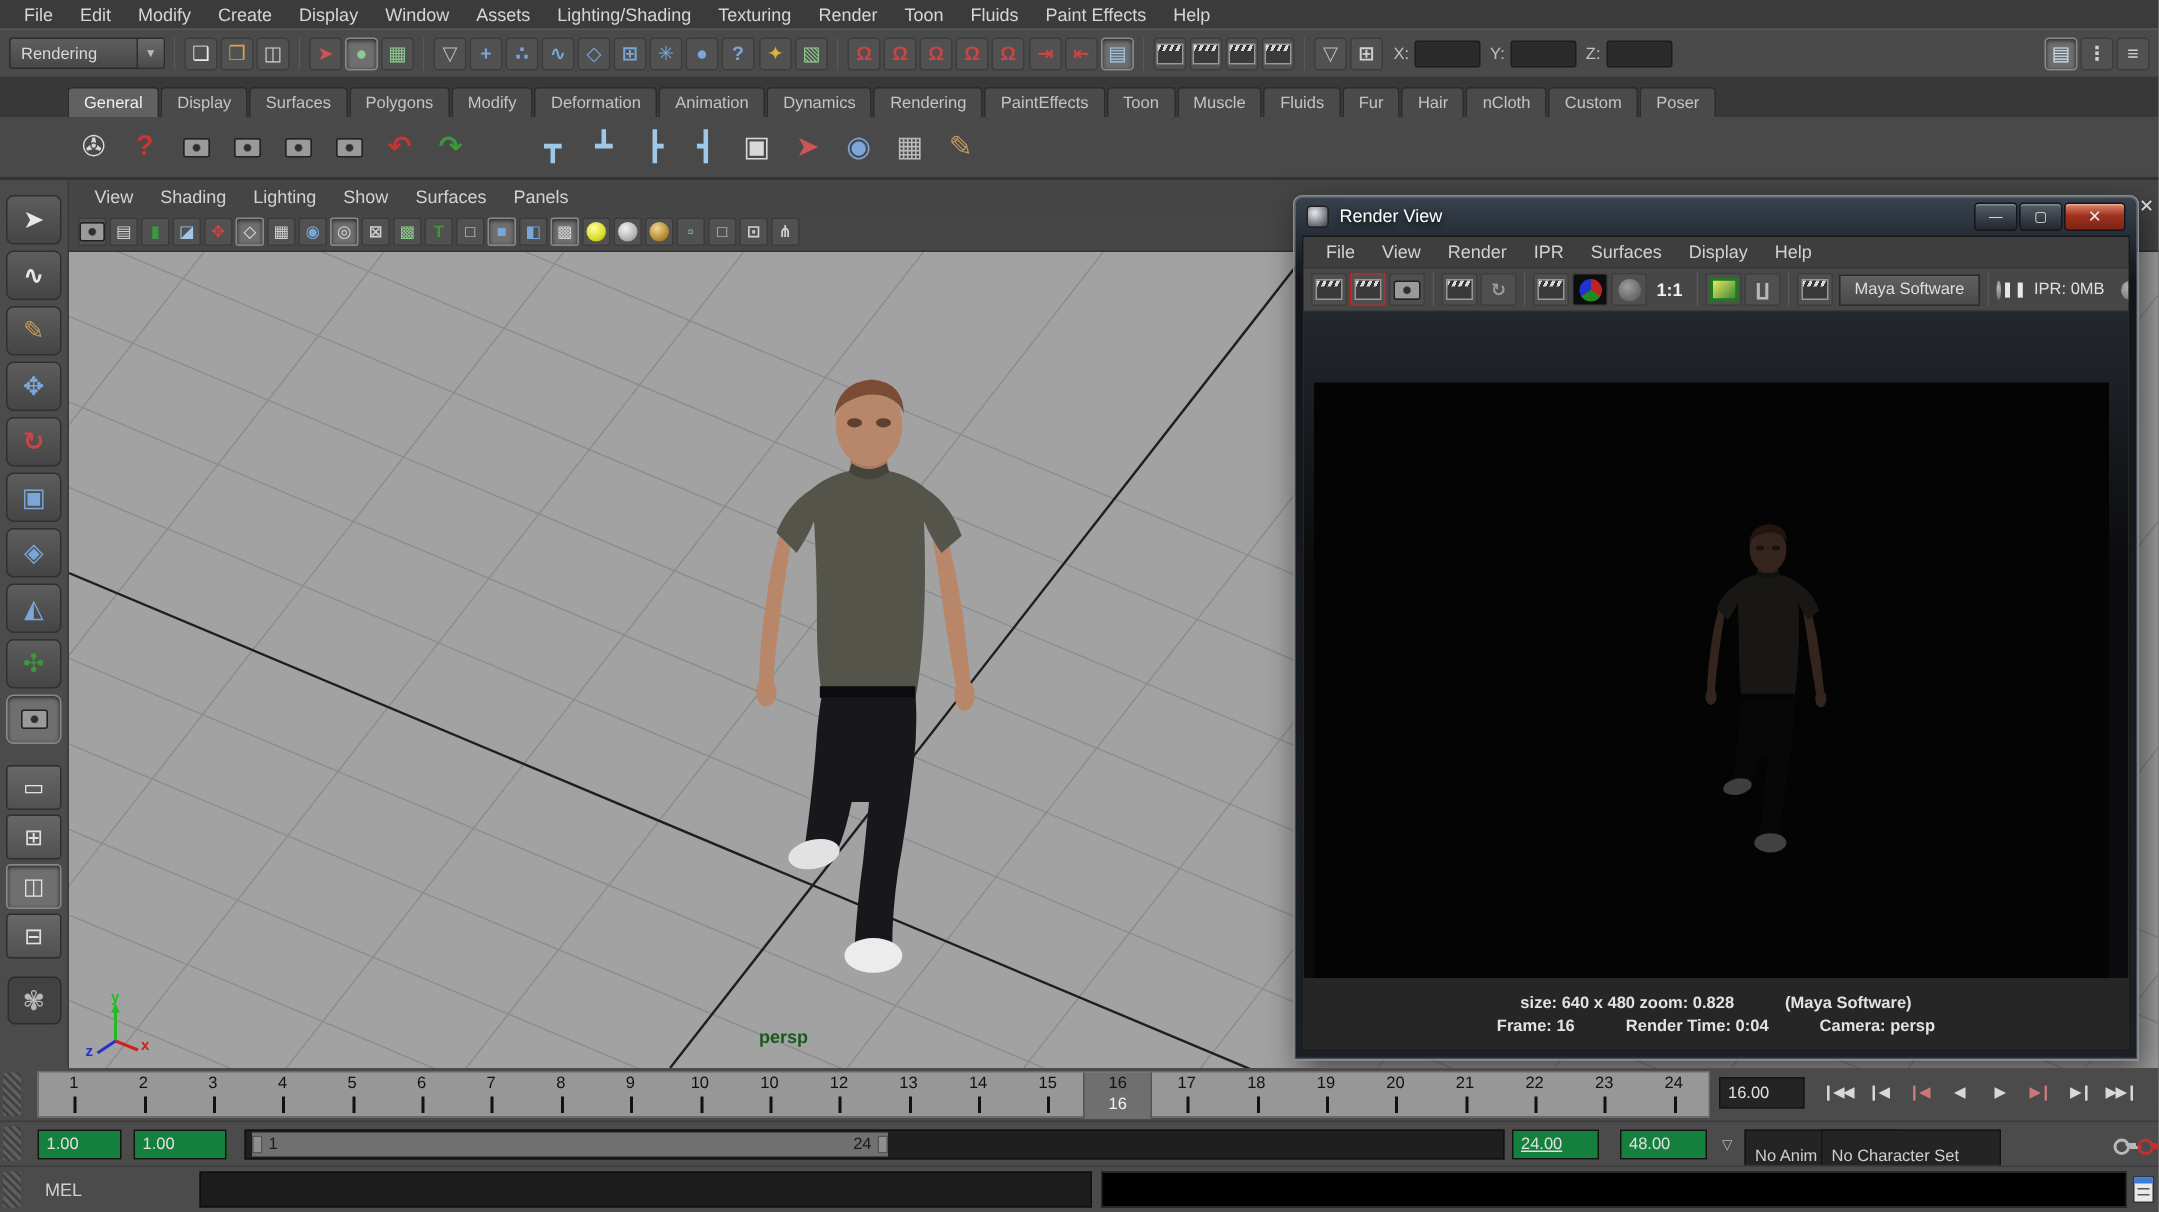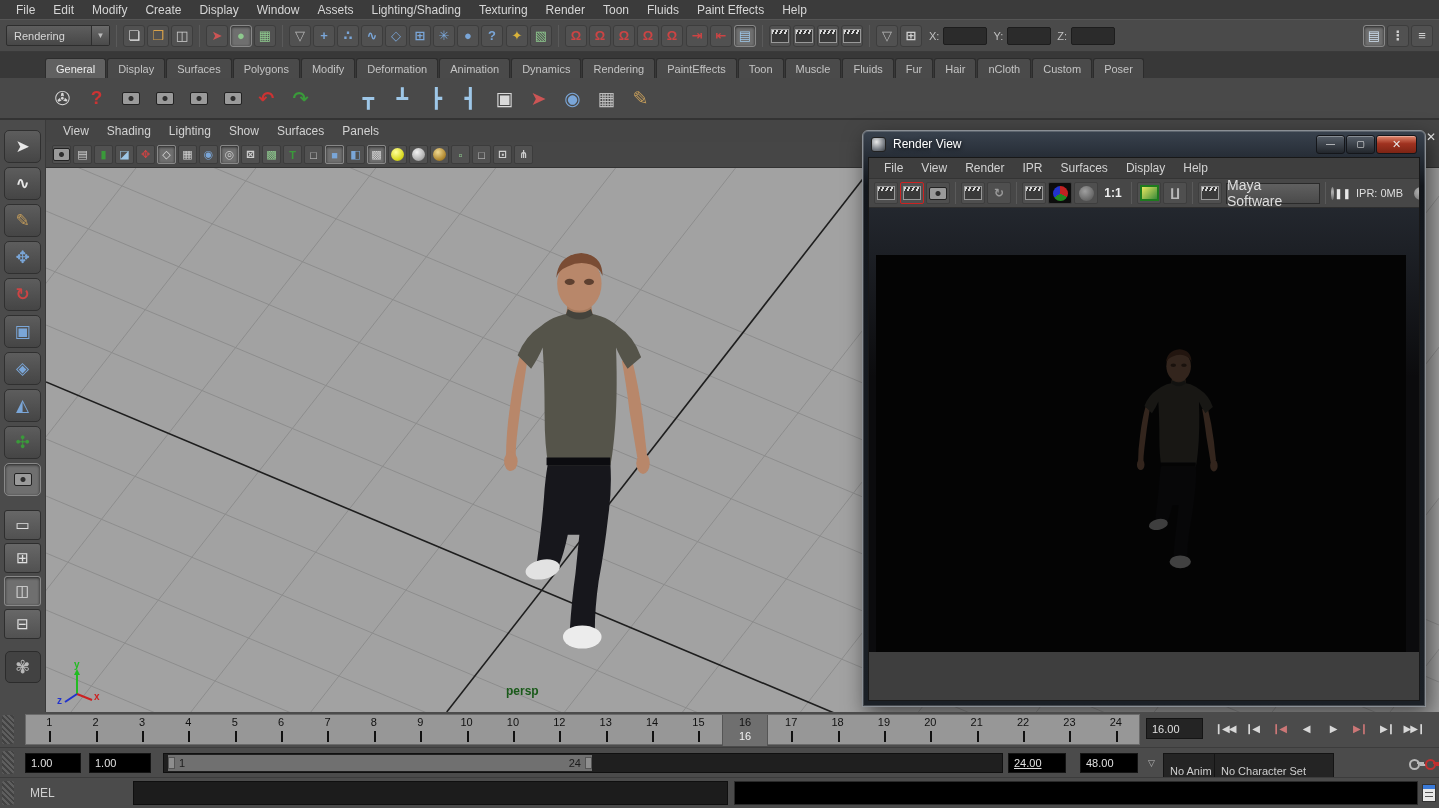--- a/index.html
+++ b/index.html
@@ -87,7 +87,7 @@
   .ball-yellow::before{content:"";width:13px;height:13px;border-radius:50%;background:radial-gradient(circle at 38% 32%,#ffff9a,#d8d820 65%,#8a8a10);}
   .ball-gray::before{content:"";width:13px;height:13px;border-radius:50%;background:radial-gradient(circle at 38% 32%,#f2f2f2,#b0b0b0 65%,#6e6e6e);}
   .ball-gold::before{content:"";width:13px;height:13px;border-radius:50%;background:radial-gradient(circle at 38% 32%,#f0d890,#b08830 65%,#6a4e18);}
-  .renderer-btn{height:21px;width:94px;background:linear-gradient(#606060,#4a4a4a);border:1px solid #2a2a2a;color:#dedede;display:flex;align-items:center;justify-content:center;font-size:14px;flex:none;margin-left:2px;}
+  .renderer-btn{height:21px;width:94px;background:linear-gradient(#606060,#4a4a4a);border:1px solid #2a2a2a;color:#dedede;display:flex;align-items:center;justify-content:center;font-size:11px;flex:none;margin-left:2px;}
   .ipr-text{color:#dedede;font-size:11px;margin:0 3px;white-space:nowrap;}
   .rv-canvas{position:absolute;left:0;right:0;top:50px;bottom:48px;background:linear-gradient(#23272e,#0b0b0d 38%);}
   .rv-image{position:absolute;left:7px;top:47px;width:530px;height:397px;background:#040404;overflow:hidden;}

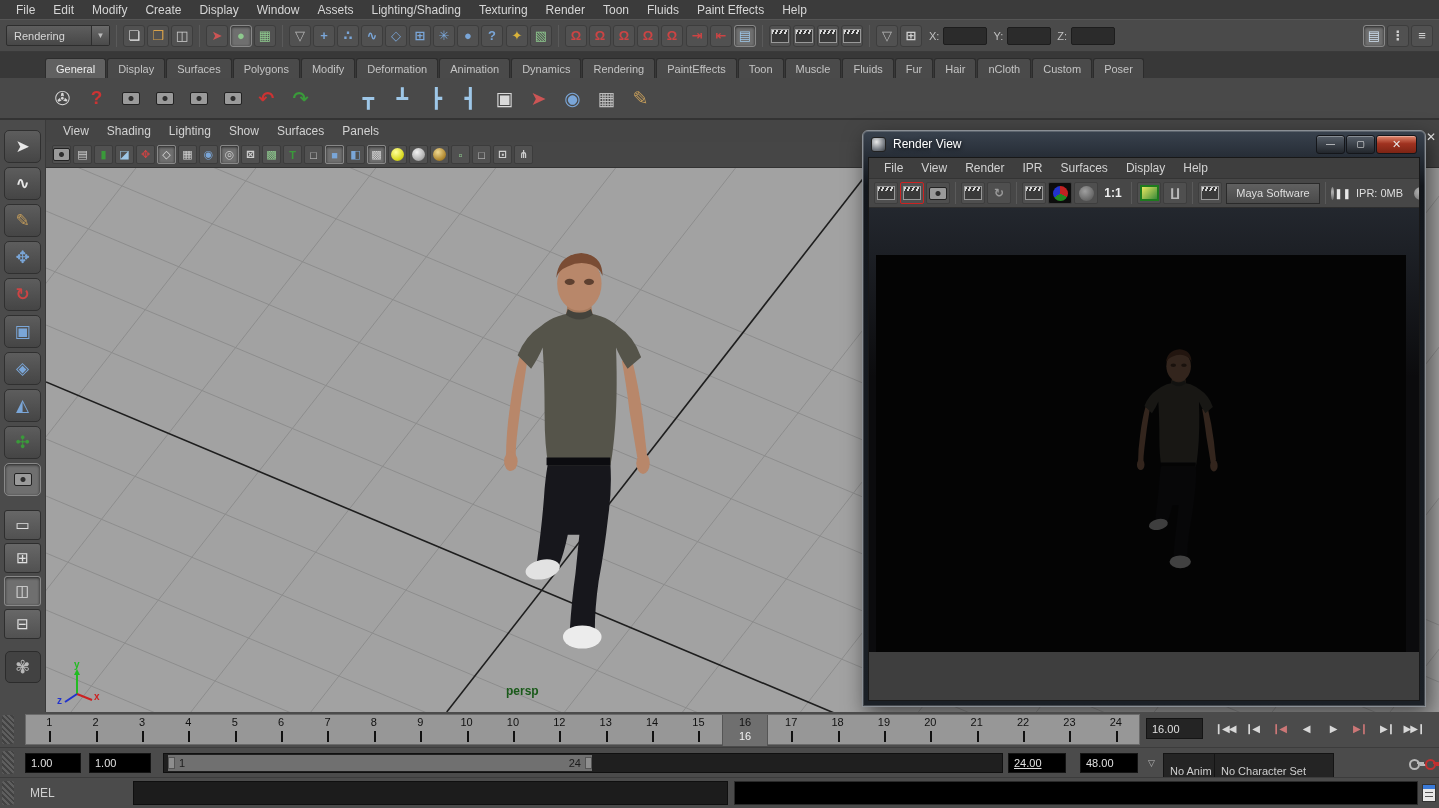--- a/index.html
+++ b/index.html
@@ -488,6 +488,17 @@
           </svg>
       </div>
     </div>
+    <div class="rv-status">
+      <div class="row">
+        <span>size: 640 x 480 zoom: 0.828</span>
+        <span>(Maya Software)</span>
+      </div>
+      <div class="row">
+        <span>Frame: 16</span>
+        <span>Render Time: 0:04</span>
+        <span>Camera: persp</span>
+      </div>
+    </div>
   </div>
 </div>
 

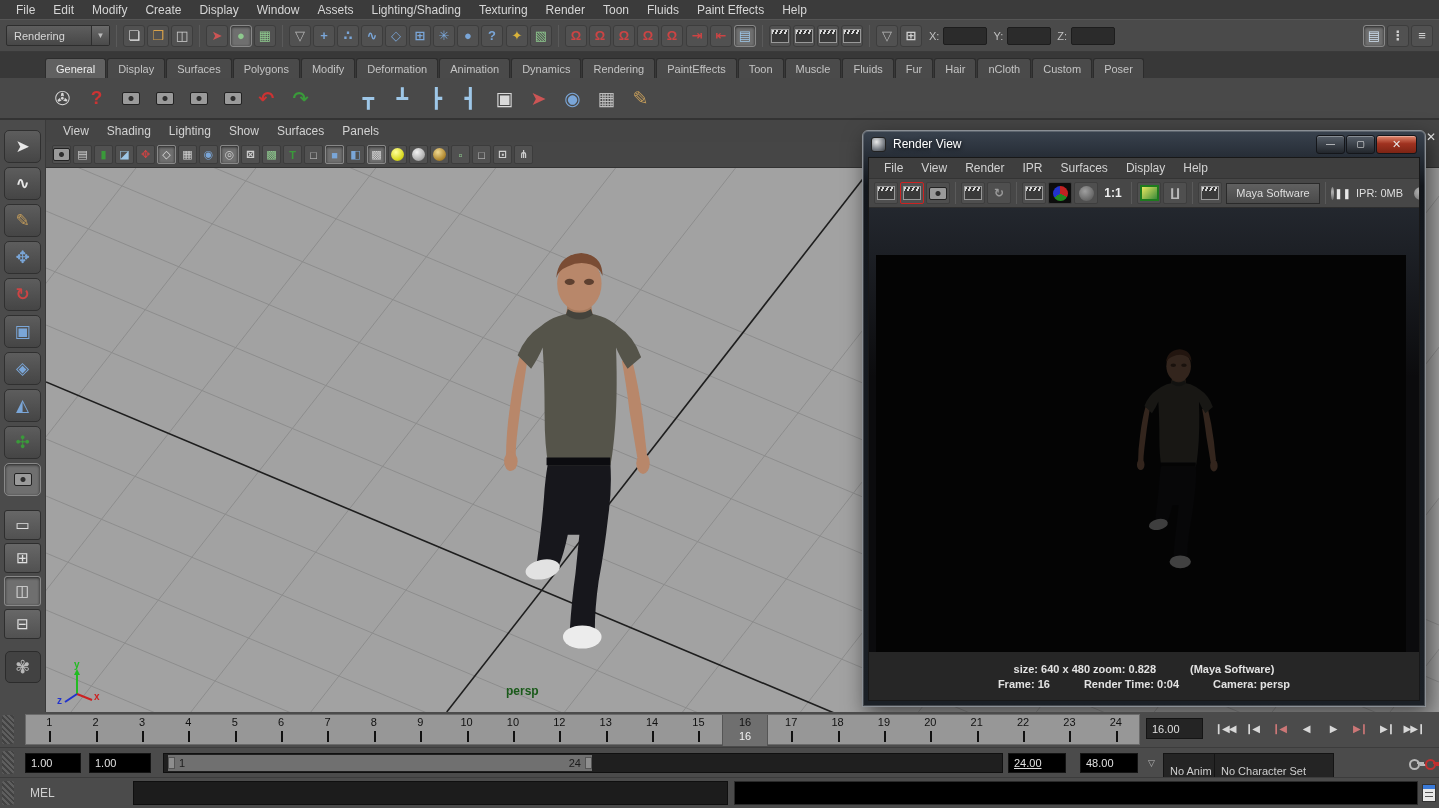--- a/index.html
+++ b/index.html
@@ -110,7 +110,7 @@
 
   
   .rangerow{position:absolute;left:0;top:747px;width:1439px;height:30px;background:#4b4b4b;border-top:1px solid #3c3c3c;z-index:25;}
-  .rfield{position:absolute;top:5px;height:20px;background:#000000;border:1px solid #141414;color:#e0e0e0;font-size:11px;padding:0 5px;}
+  .rfield{position:absolute;top:5px;height:20px;background:#15803d;border:1px solid #141414;color:#e0e0e0;font-size:11px;padding:0 5px;}
   .rs-track{position:absolute;left:163px;top:5px;width:840px;height:20px;background:#1f1f1f;border:1px solid #101010;}
   .rs-bar{position:absolute;left:4px;top:1px;bottom:1px;width:424px;background:#707070;display:flex;align-items:center;color:#1c1c1c;font-size:11px;}
   .rs-handle{width:7px;height:12px;background:#8e8e8e;border:1px solid #555;flex:none;}

